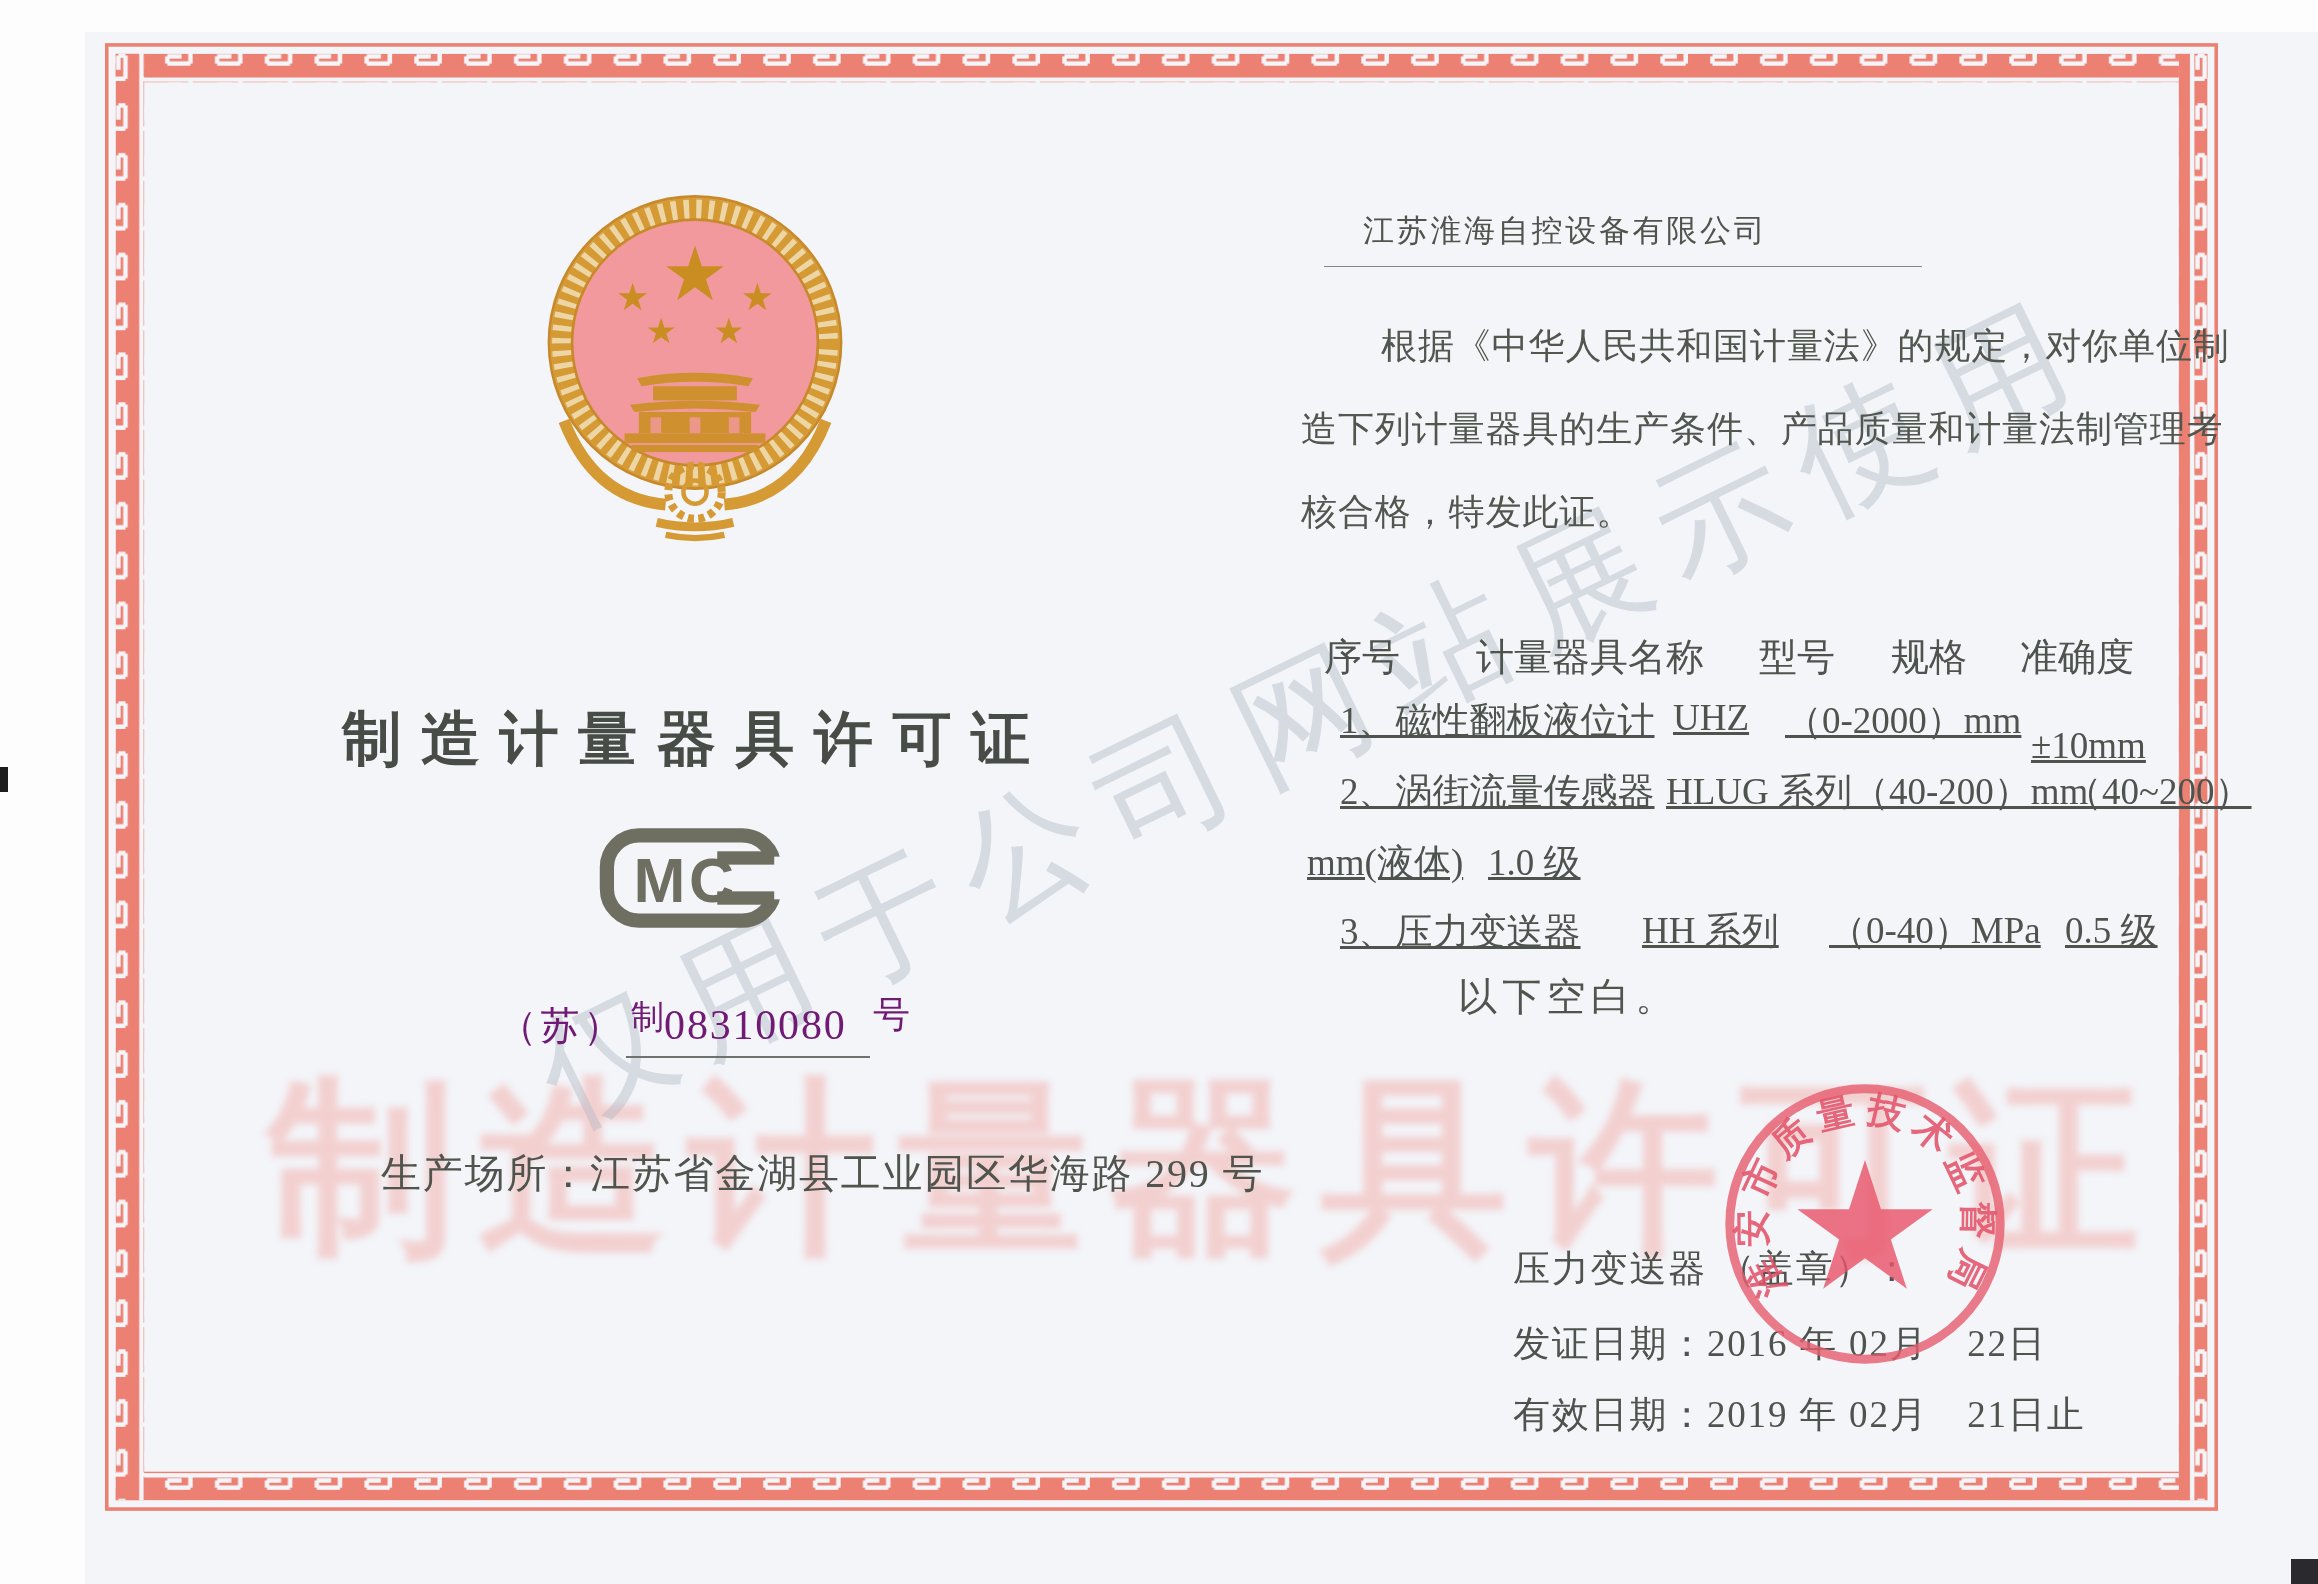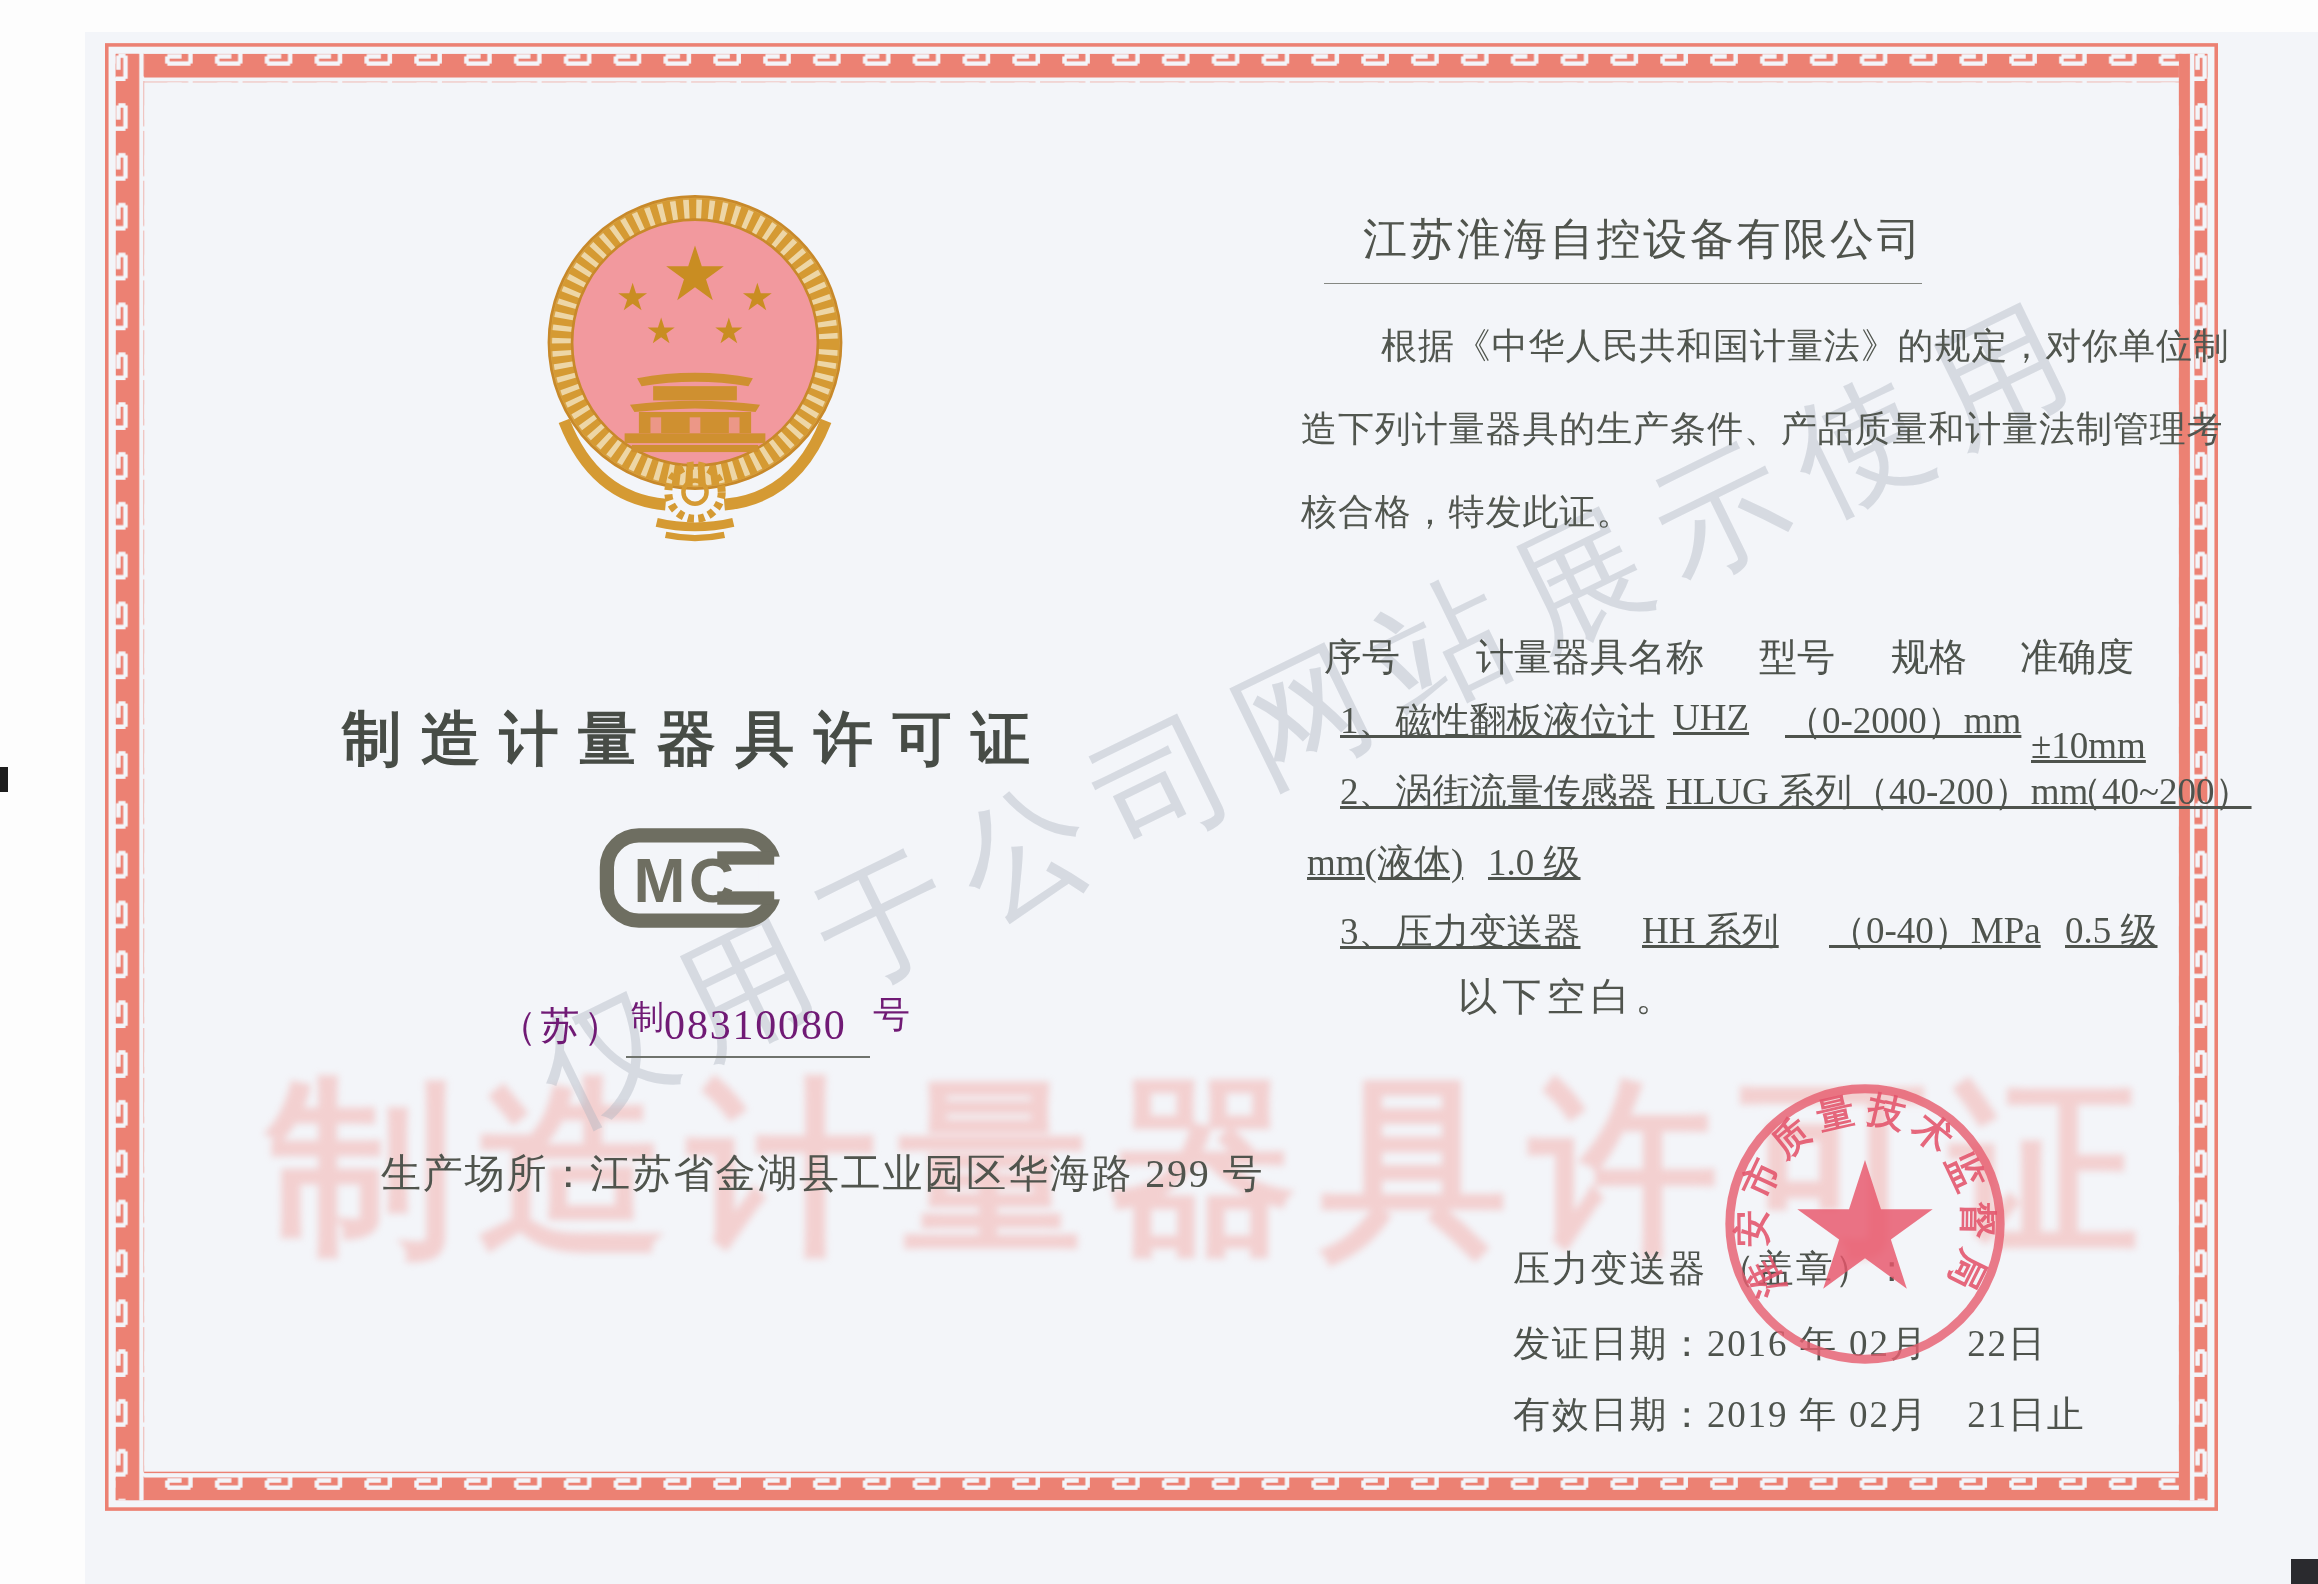--- a/index.html
+++ b/index.html
@@ -20,7 +20,7 @@
   .site-line{left:381px;top:1146px;font-size:40px;letter-spacing:1.8px;}
   
   .company{left:1324px;top:210px;width:559px;border-bottom:1.8px solid #858883;
-           padding:0 0 14.2px 39px;font-size:44px;letter-spacing:2.7px;}
+           padding:0 0 14.2px 39px;font-size:31px;letter-spacing:2.7px;}
   .para{font-size:36px;letter-spacing:0.9px;color:#51564f;}
   .para-1{left:1381px;top:322px;}
   .para-2{left:1301px;top:405px;}

